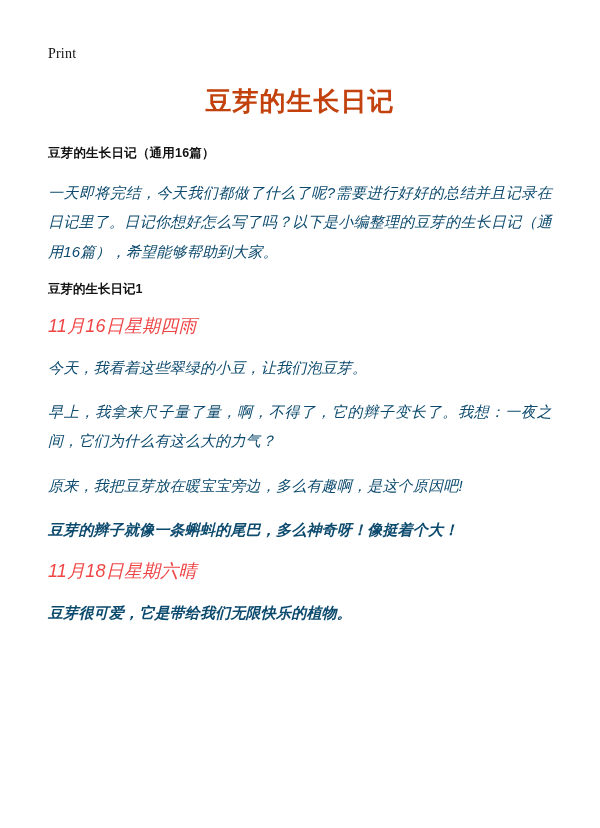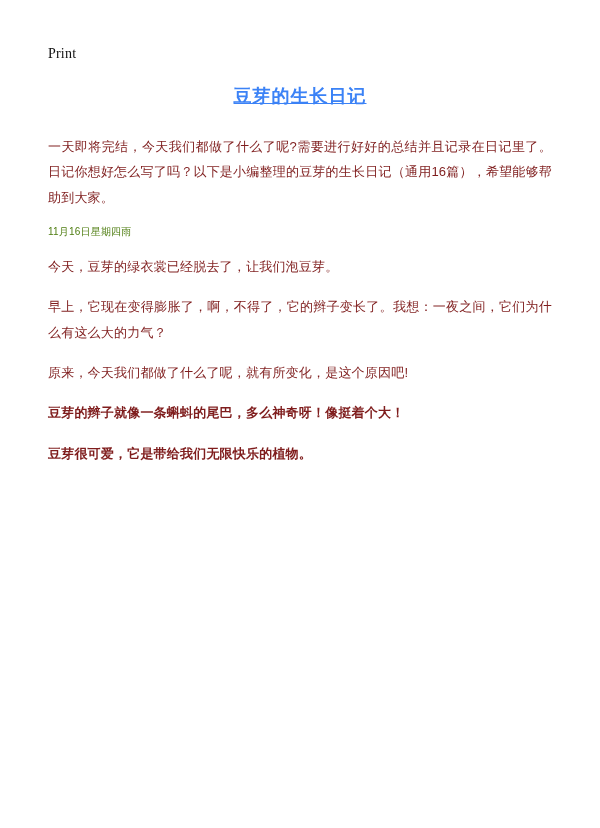--- a/index.html
+++ b/index.html
@@ -32,13 +32,12 @@
   }
   h1.doc-title {
     font-family: "Liberation Sans", sans-serif;
-    font-size: 18px;
+    font-size: 26px;
     font-weight: bold;
     text-align: center;
     margin: 0 0 26px 0;
     letter-spacing: 1px;
-    color: #3b82f6;
-    text-decoration: underline;
+    color: #c2410c;
   }
   .sub-title {
     font-size: 12.5px;

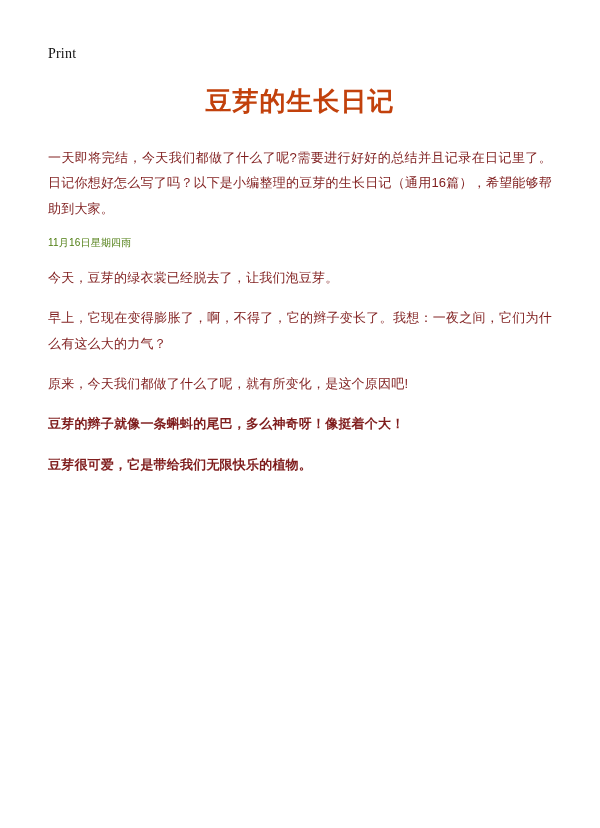--- a/index.html
+++ b/index.html
@@ -79,6 +79,7 @@
 
   <h1 class="doc-title">豆芽的生长日记</h1>
 
+  <div class="sub-title">豆芽的生长日记（通用16篇）</div>
 
   <p class="para">一天即将完结，今天我们都做了什么了呢?需要进行好好的总结并且记录在日记里了。日记你想好怎么写了吗？以下是小编整理的豆芽的生长日记（通用16篇），希望能够帮助到大家。</p>
 

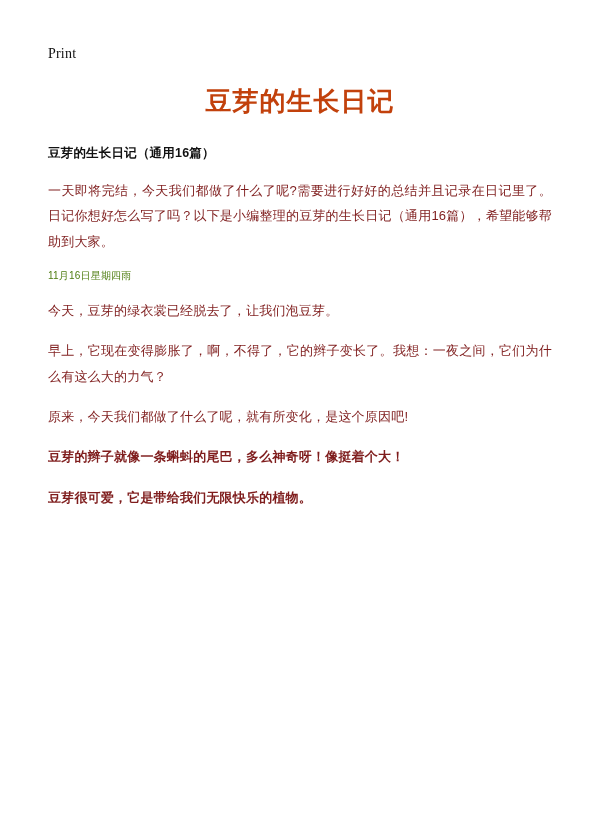--- a/index.html
+++ b/index.html
@@ -47,12 +47,13 @@
     letter-spacing: 0.2px;
   }
   p.para {
-    font-size: 13px;
+    font-size: 15px;
     line-height: 1.95;
     margin: 0 0 15px 0;
     text-align: justify;
-    color: #7f1d1d;
+    color: #0c4a6e;
     letter-spacing: 0.2px;
+    font-style: italic;
   }
   p.para.bold {
     font-weight: bold;

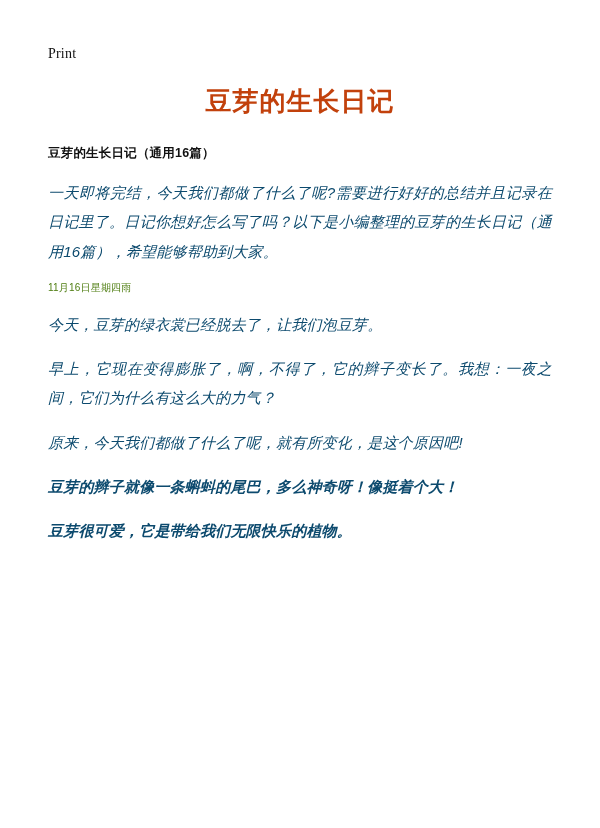--- a/index.html
+++ b/index.html
@@ -84,6 +84,7 @@
 
   <p class="para">一天即将完结，今天我们都做了什么了呢?需要进行好好的总结并且记录在日记里了。日记你想好怎么写了吗？以下是小编整理的豆芽的生长日记（通用16篇），希望能够帮助到大家。</p>
 
+  <div class="section-head">豆芽的生长日记1</div>
 
   
   <div class="date-line">11月16日星期四雨</div>

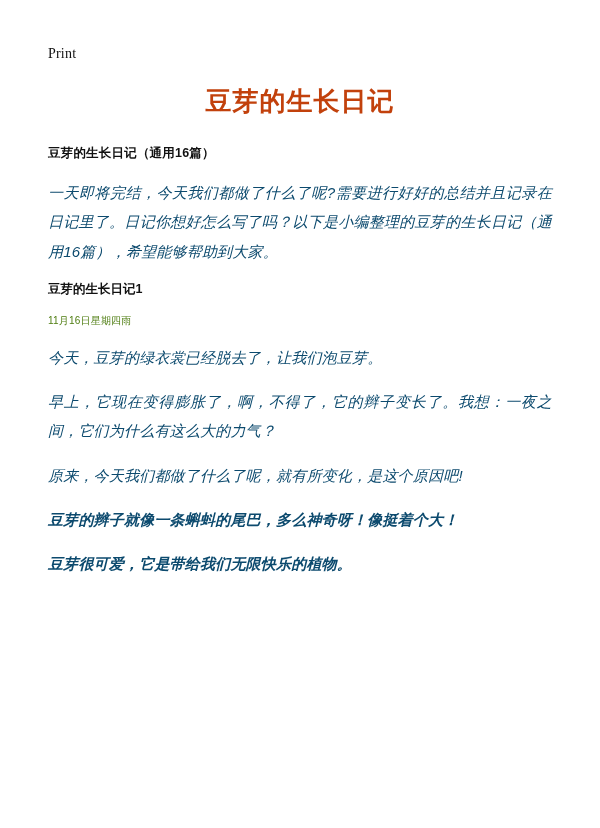--- a/index.html
+++ b/index.html
@@ -65,10 +65,11 @@
     color: #111;
   }
   .date-line {
-    font-size: 10px;
+    font-size: 18px;
     margin: 0 0 15px 0;
-    color: #4d7c0f;
+    color: #ef4444;
     letter-spacing: 0.2px;
+    font-style: italic;
   }
 </style>
 </head>

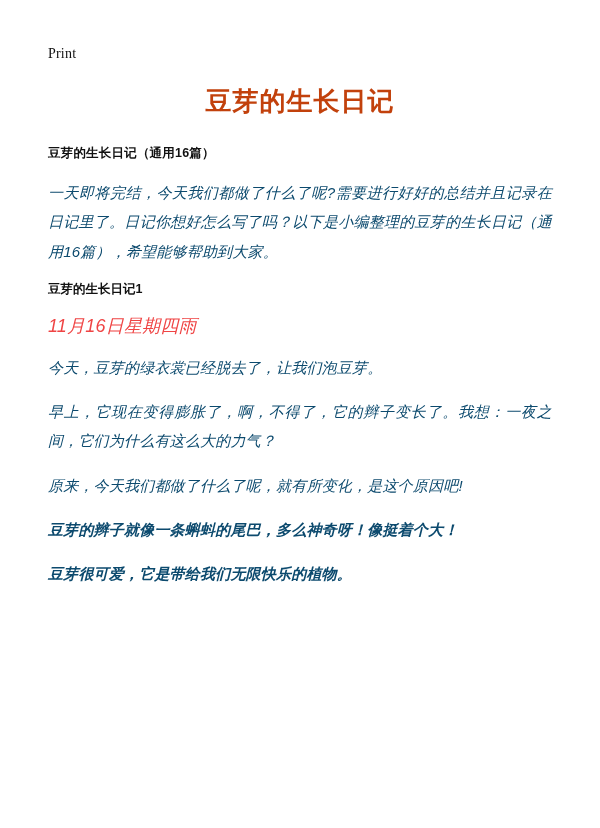--- a/index.html
+++ b/index.html
@@ -89,7 +89,7 @@
 
   
   <div class="date-line">11月16日星期四雨</div>
-  <p class="para">今天，豆芽的绿衣裳已经脱去了，让我们泡豆芽。</p>
+  <p class="para">今天，我看着这些翠绿的小豆，让我们泡豆芽。</p>
 
   
   <p class="para">早上，它现在变得膨胀了，啊，不得了，它的辫子变长了。我想：一夜之间，它们为什么有这么大的力气？</p>

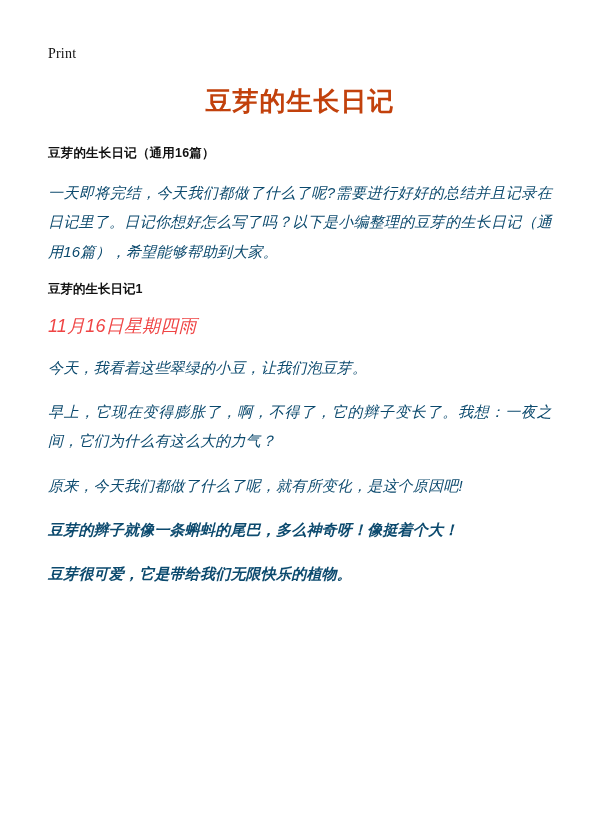--- a/index.html
+++ b/index.html
@@ -92,7 +92,7 @@
   <p class="para">今天，我看着这些翠绿的小豆，让我们泡豆芽。</p>
 
   
-  <p class="para">早上，它现在变得膨胀了，啊，不得了，它的辫子变长了。我想：一夜之间，它们为什么有这么大的力气？</p>
+  <p class="para">早上，我拿来尺子量了量，啊，不得了，它的辫子变长了。我想：一夜之间，它们为什么有这么大的力气？</p>
   <p class="para">原来，今天我们都做了什么了呢，就有所变化，是这个原因吧!</p>
   <p class="para bold">豆芽的辫子就像一条蝌蚪的尾巴，多么神奇呀！像挺着个大！</p>
 

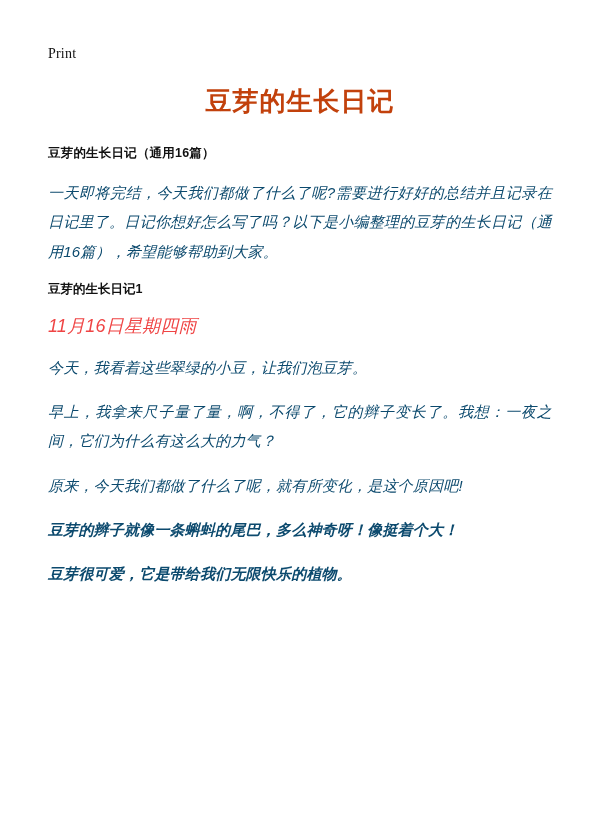--- a/index.html
+++ b/index.html
@@ -93,7 +93,7 @@
 
   
   <p class="para">早上，我拿来尺子量了量，啊，不得了，它的辫子变长了。我想：一夜之间，它们为什么有这么大的力气？</p>
-  <p class="para">原来，今天我们都做了什么了呢，就有所变化，是这个原因吧!</p>
+  <p class="para">原来，我把豆芽放在暖宝宝旁边，多么有趣啊，是这个原因吧!</p>
   <p class="para bold">豆芽的辫子就像一条蝌蚪的尾巴，多么神奇呀！像挺着个大！</p>
 
   

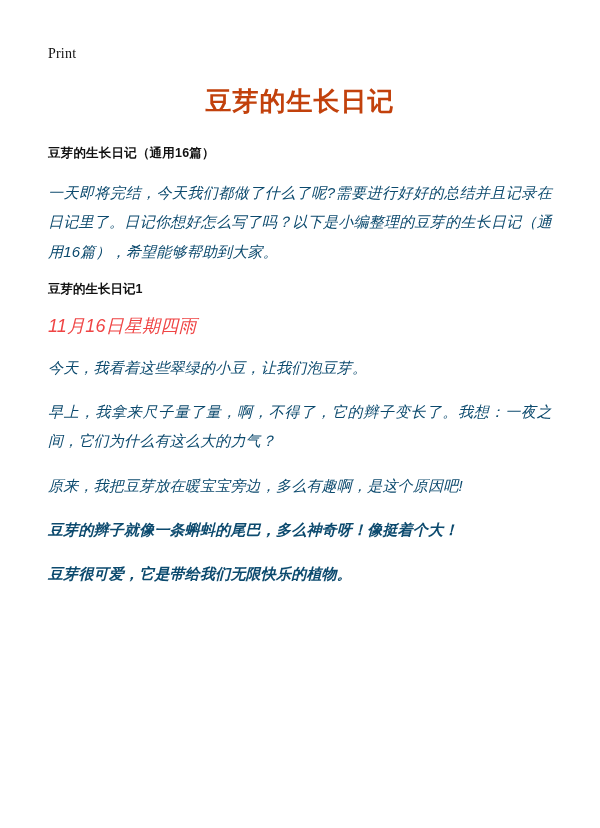--- a/index.html
+++ b/index.html
@@ -97,6 +97,7 @@
   <p class="para bold">豆芽的辫子就像一条蝌蚪的尾巴，多么神奇呀！像挺着个大！</p>
 
   
+  <div class="date-line">11月18日星期六晴</div>
   <p class="para bold">豆芽很可爱，它是带给我们无限快乐的植物。</p>
 
   

